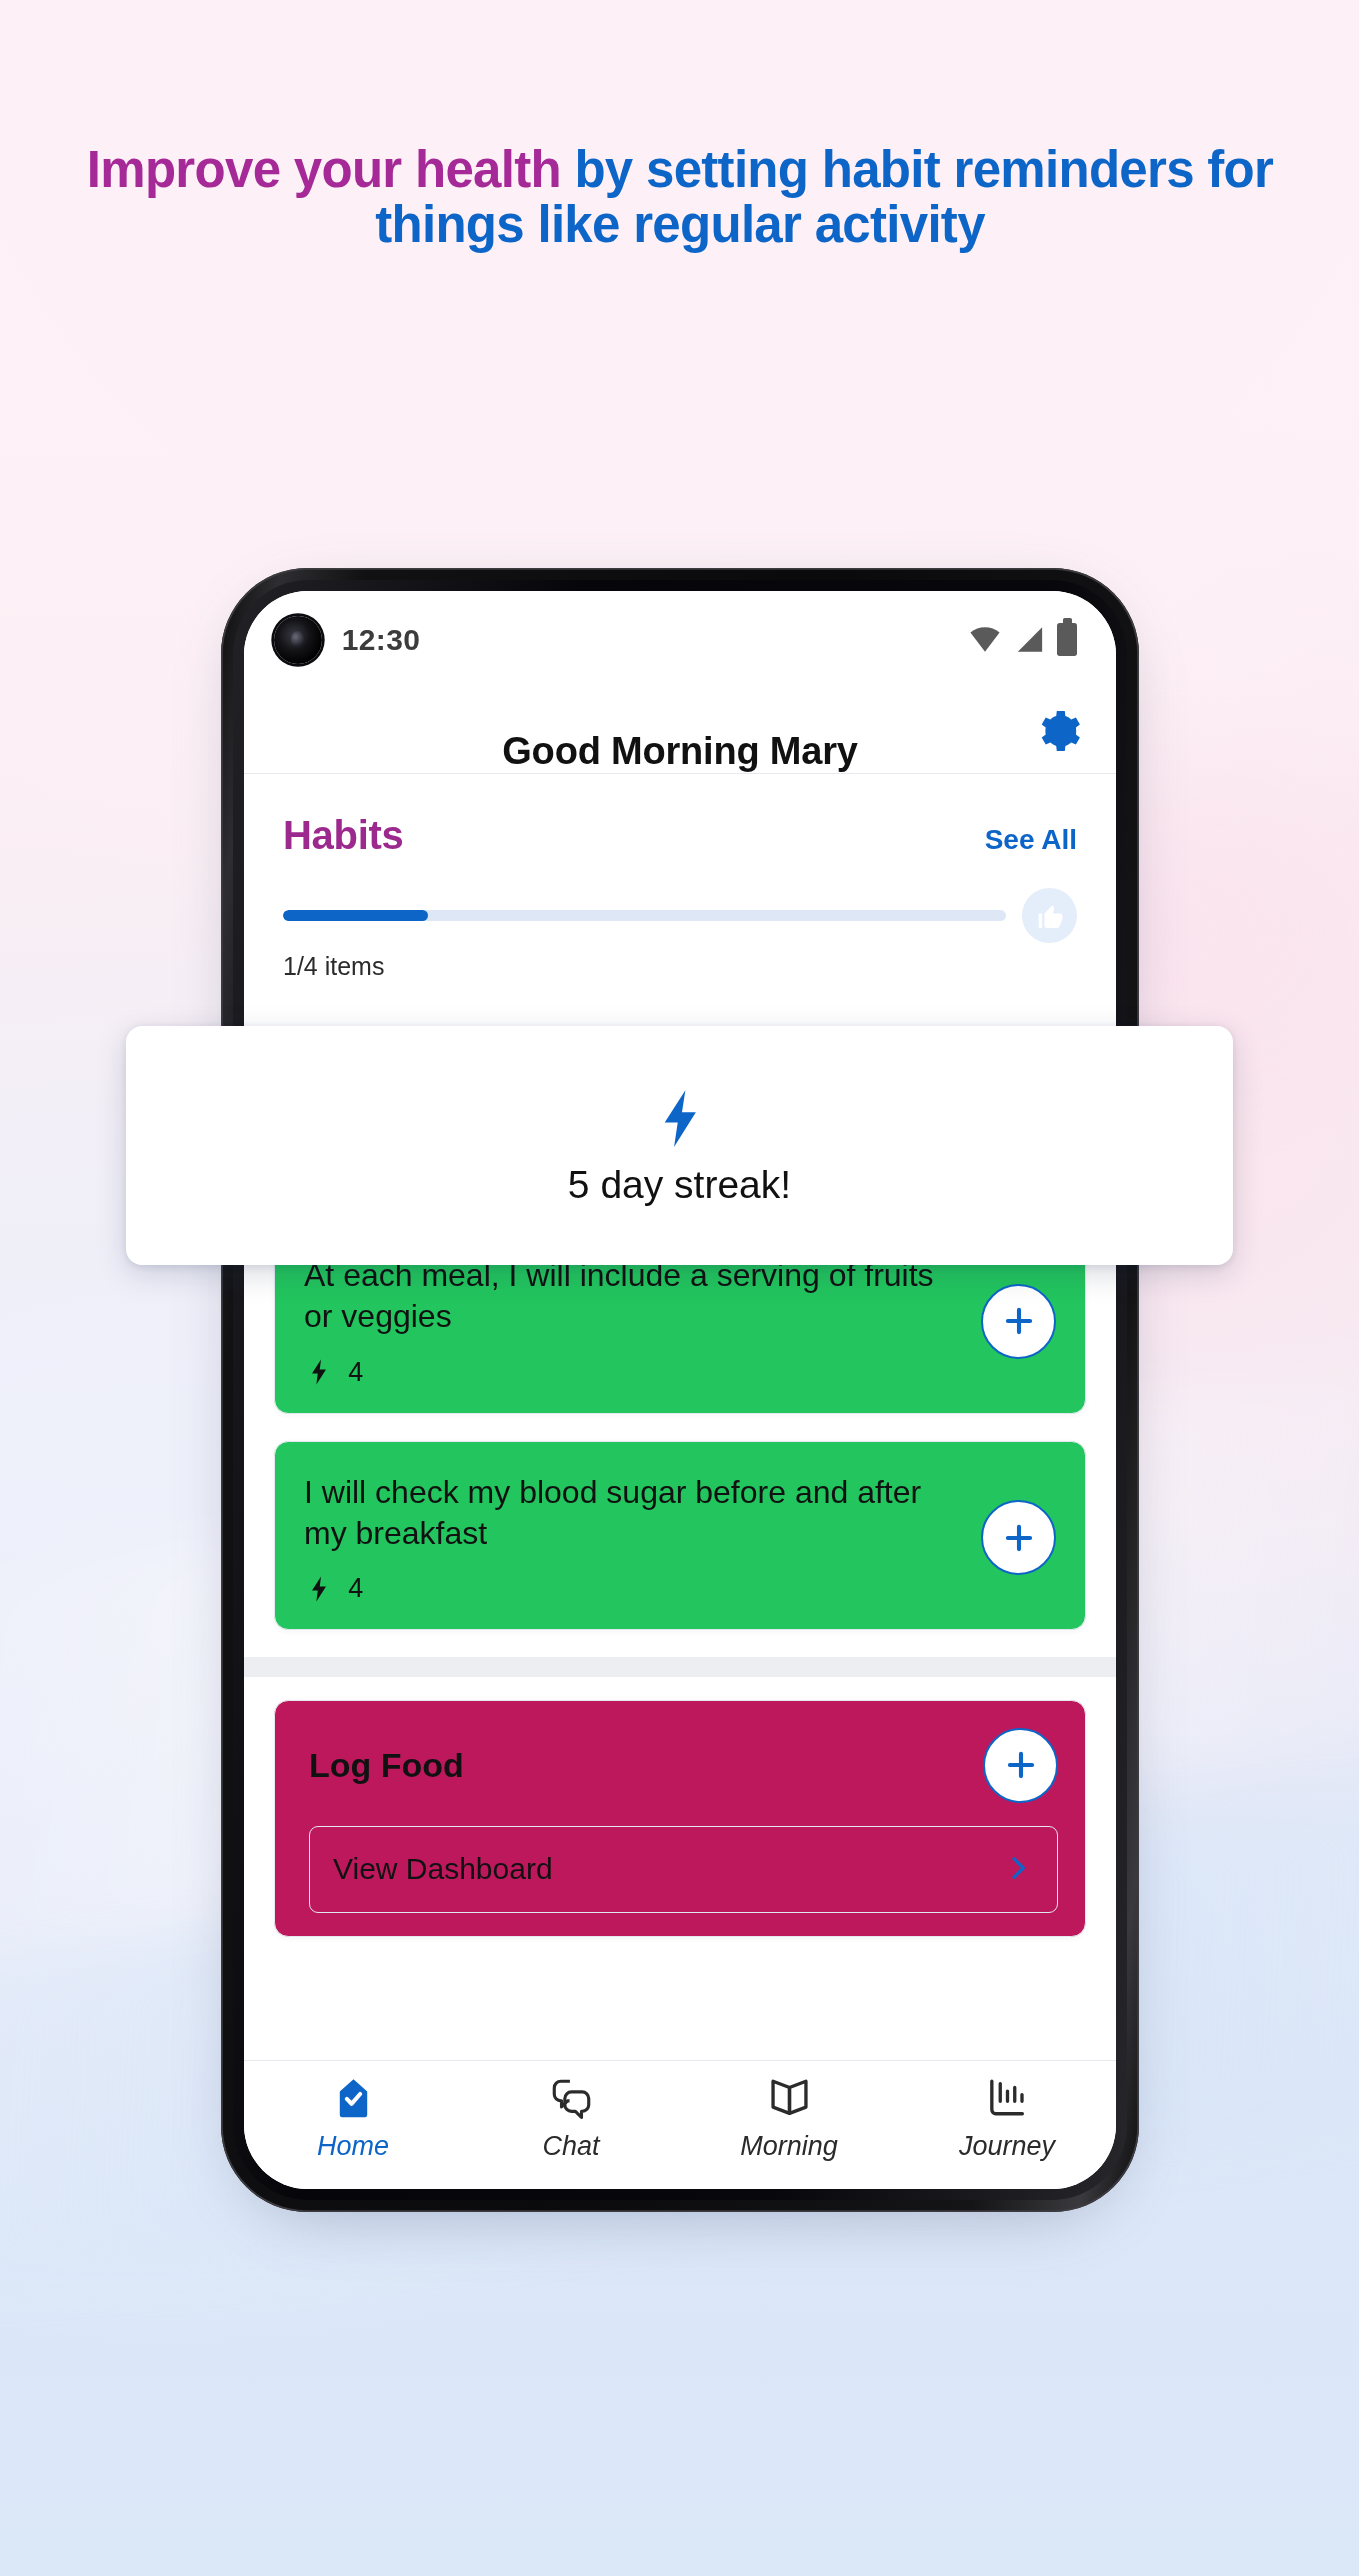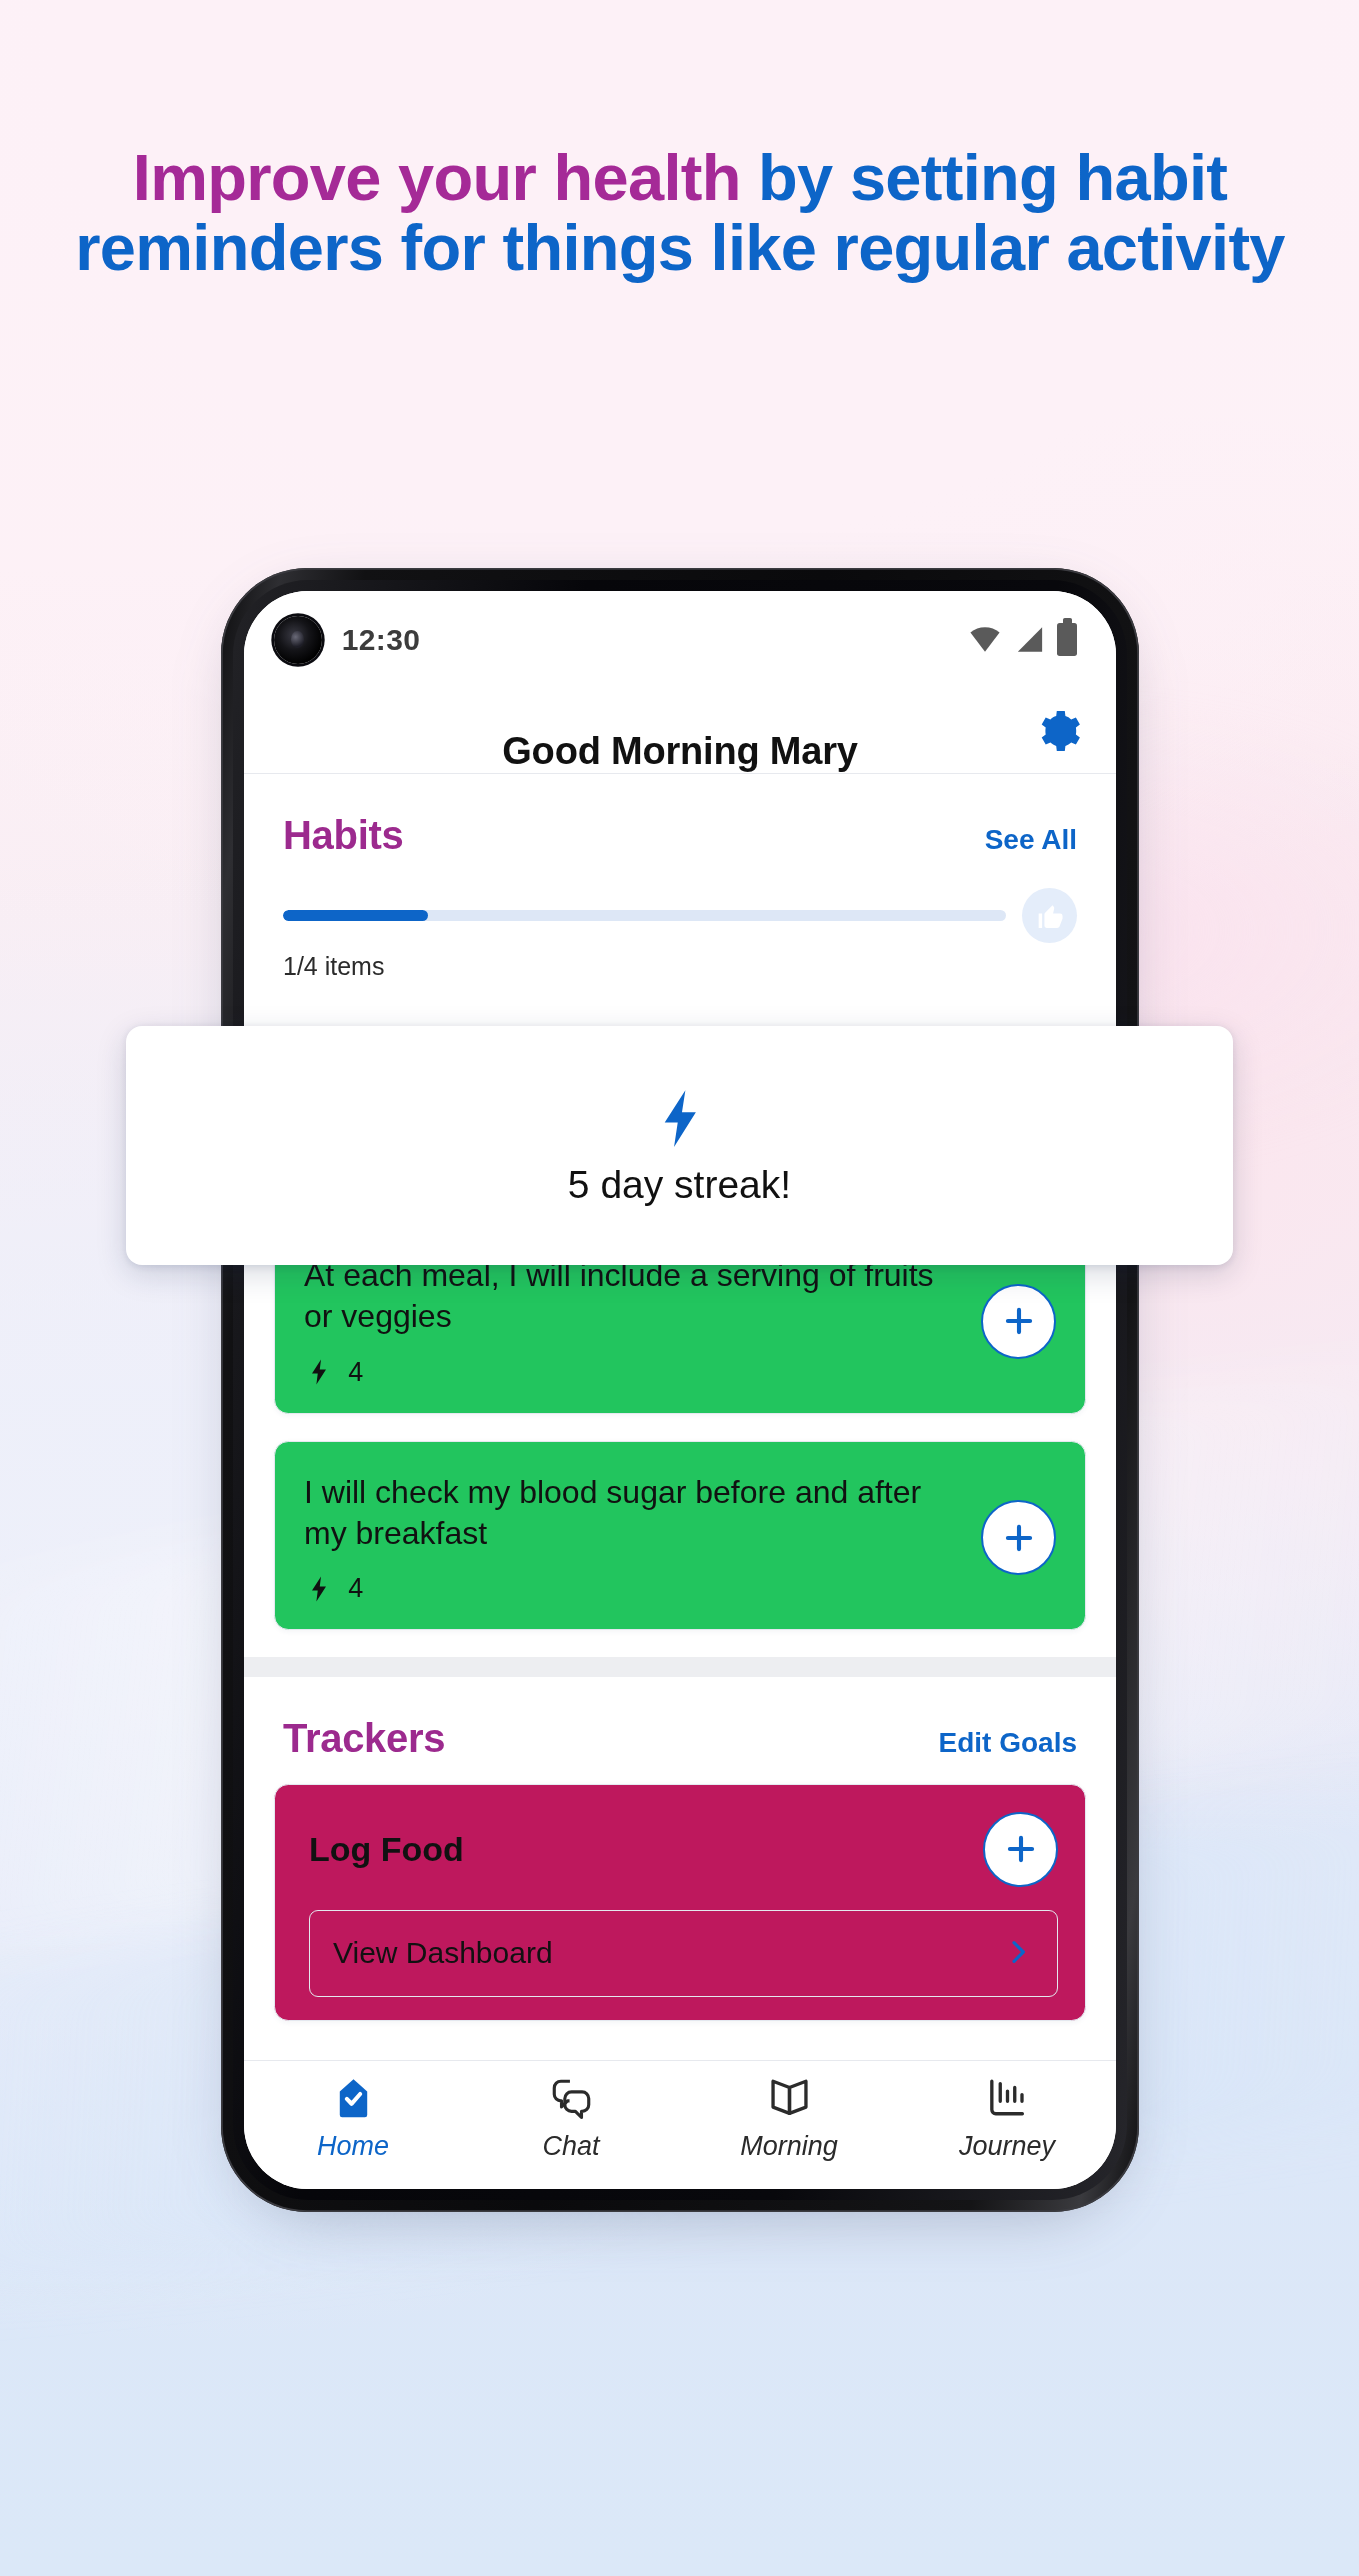--- a/index.html
+++ b/index.html
@@ -49,7 +49,7 @@
   .headline {
     position: absolute; left: 0; right: 0; top: 143px;
     text-align: center;
-    font-size: 65px;
+    font-size: 51px;
     line-height: 1.07;
     font-weight: 700;
     letter-spacing: -0.7px;

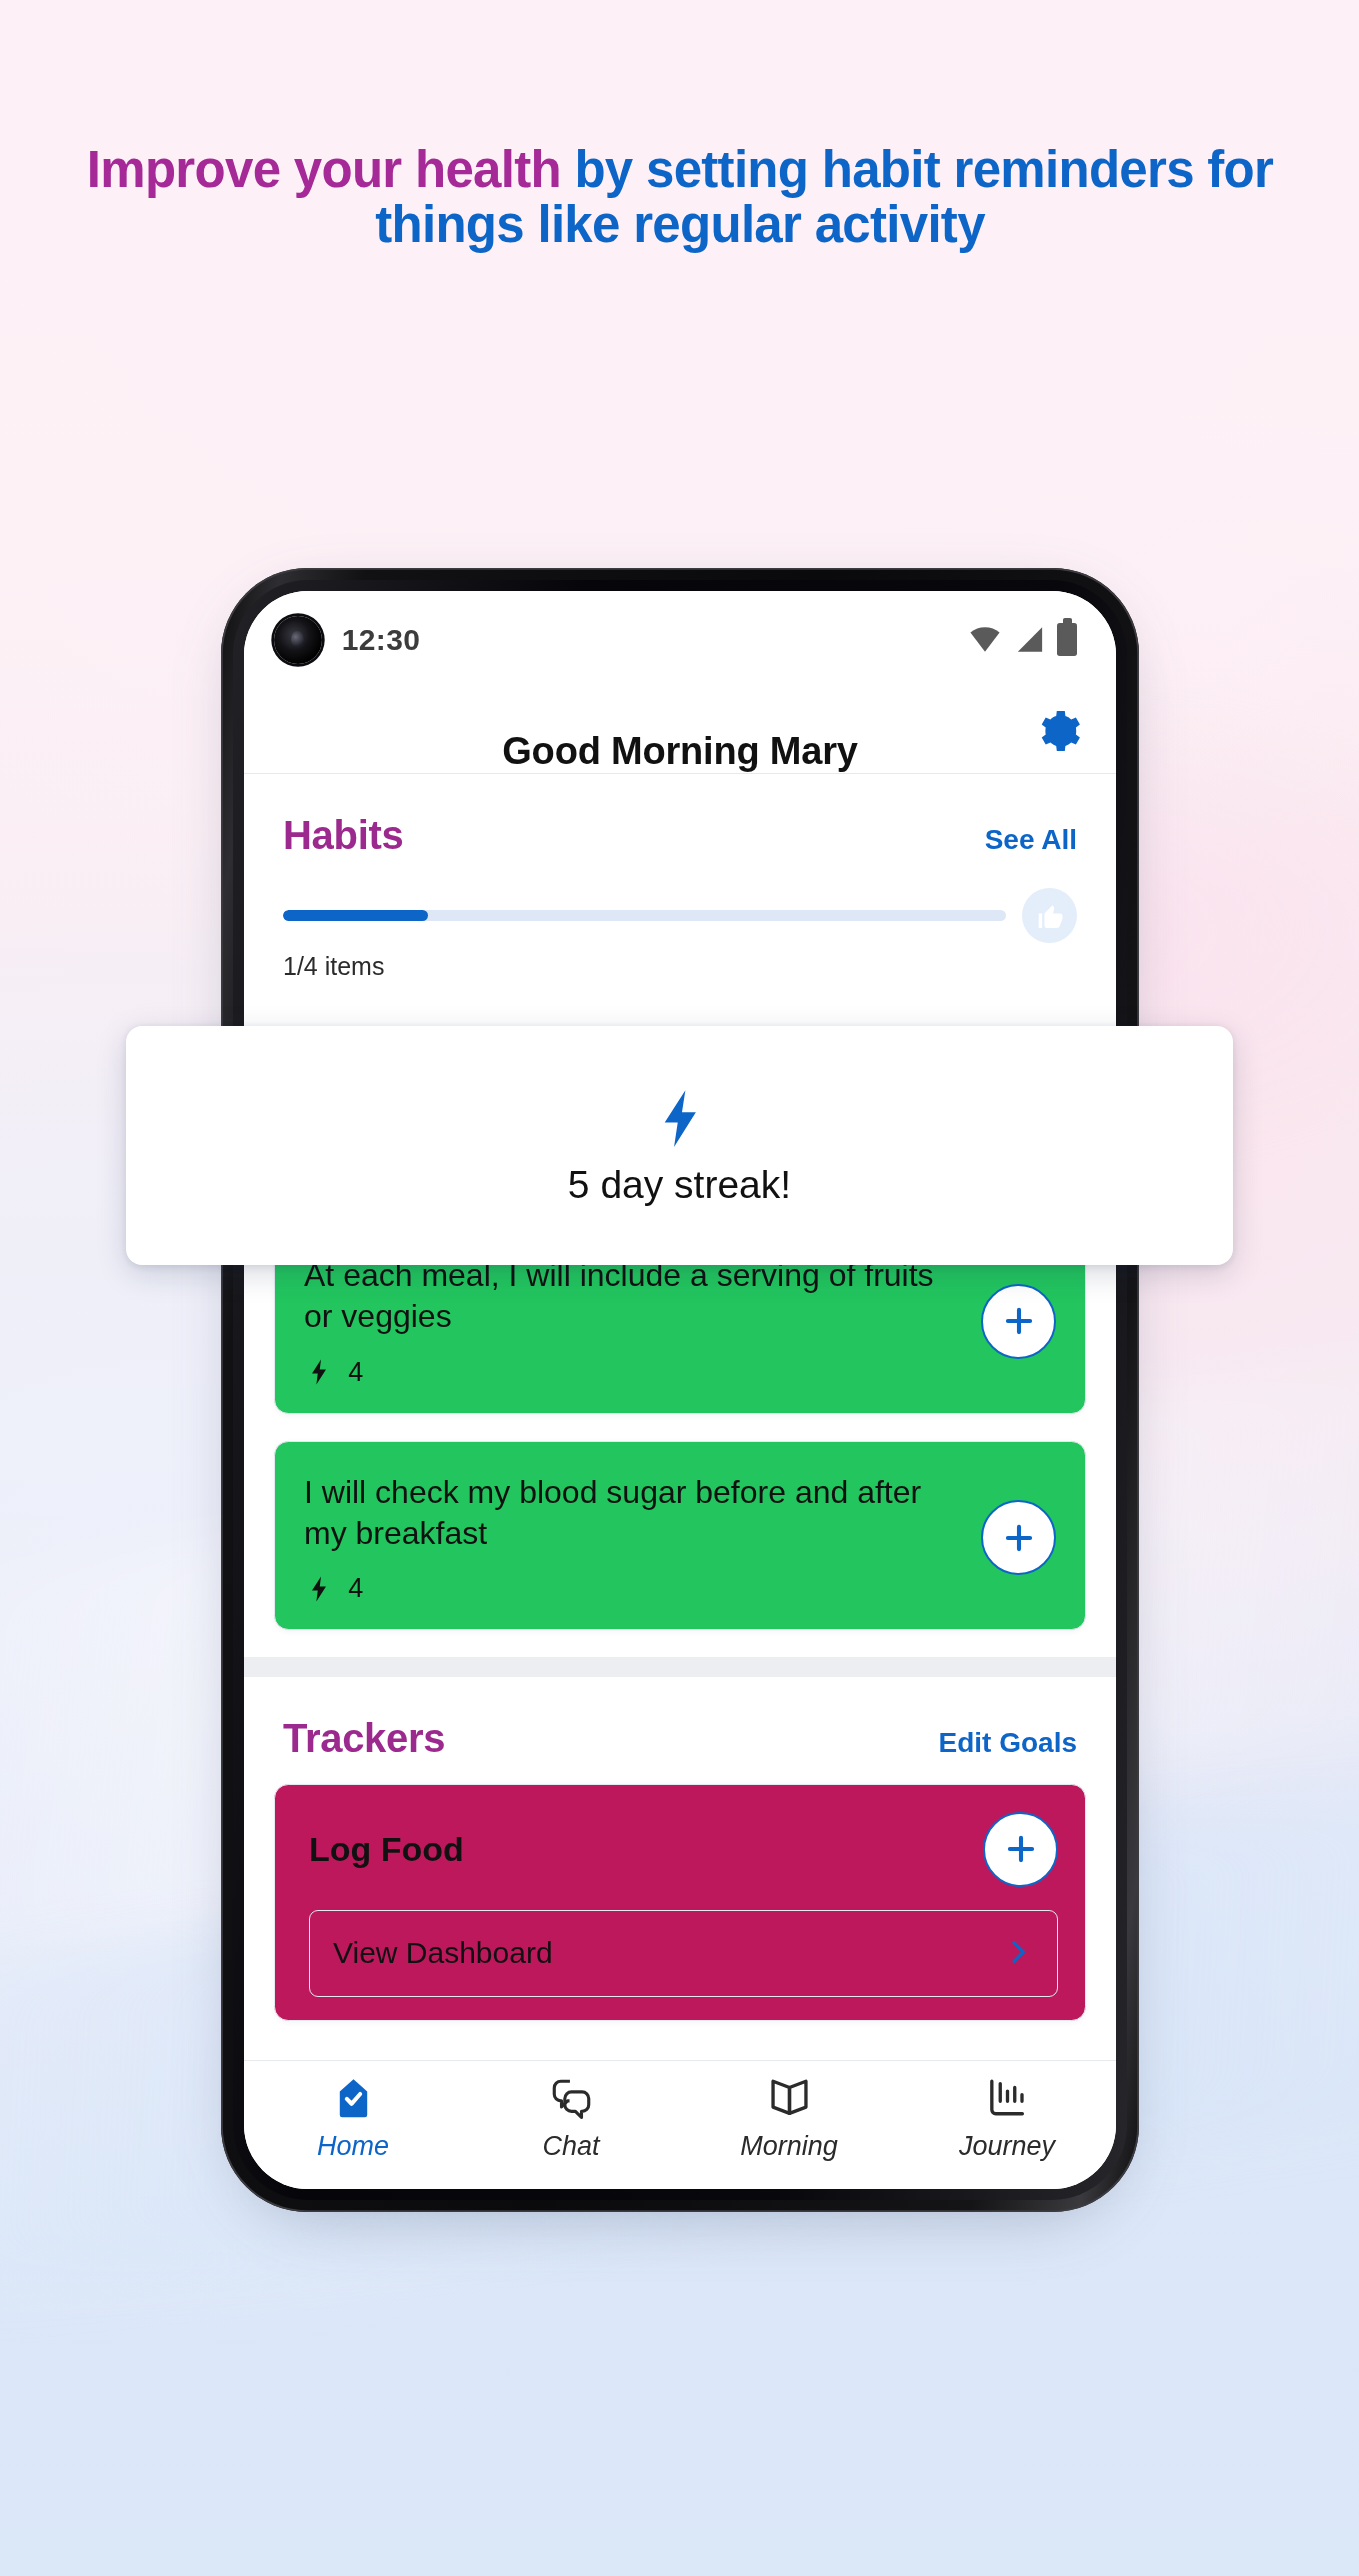--- a/index.html
+++ b/index.html
@@ -337,10 +337,6 @@
 
       <div class="gap-divider"></div>
 
-      <div class="section-head">
-        <div class="section-title">Trackers</div>
-        <div class="section-link">Edit Goals</div>
-      </div>
 
       <div class="tracker-card">
         <div class="tracker-top">

